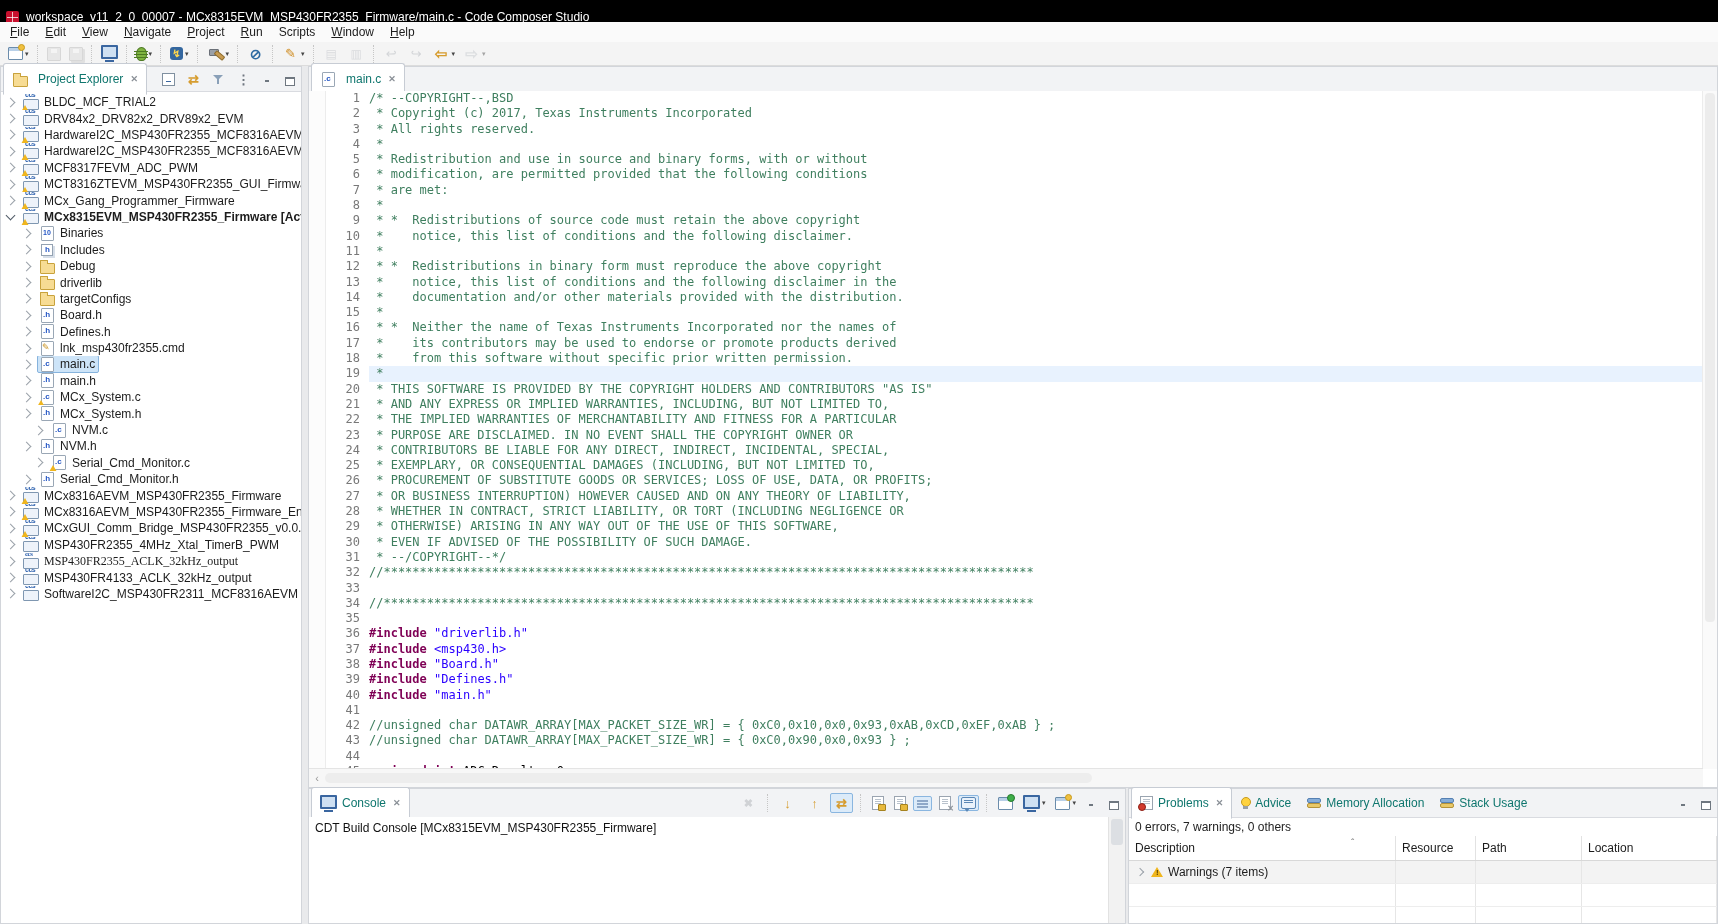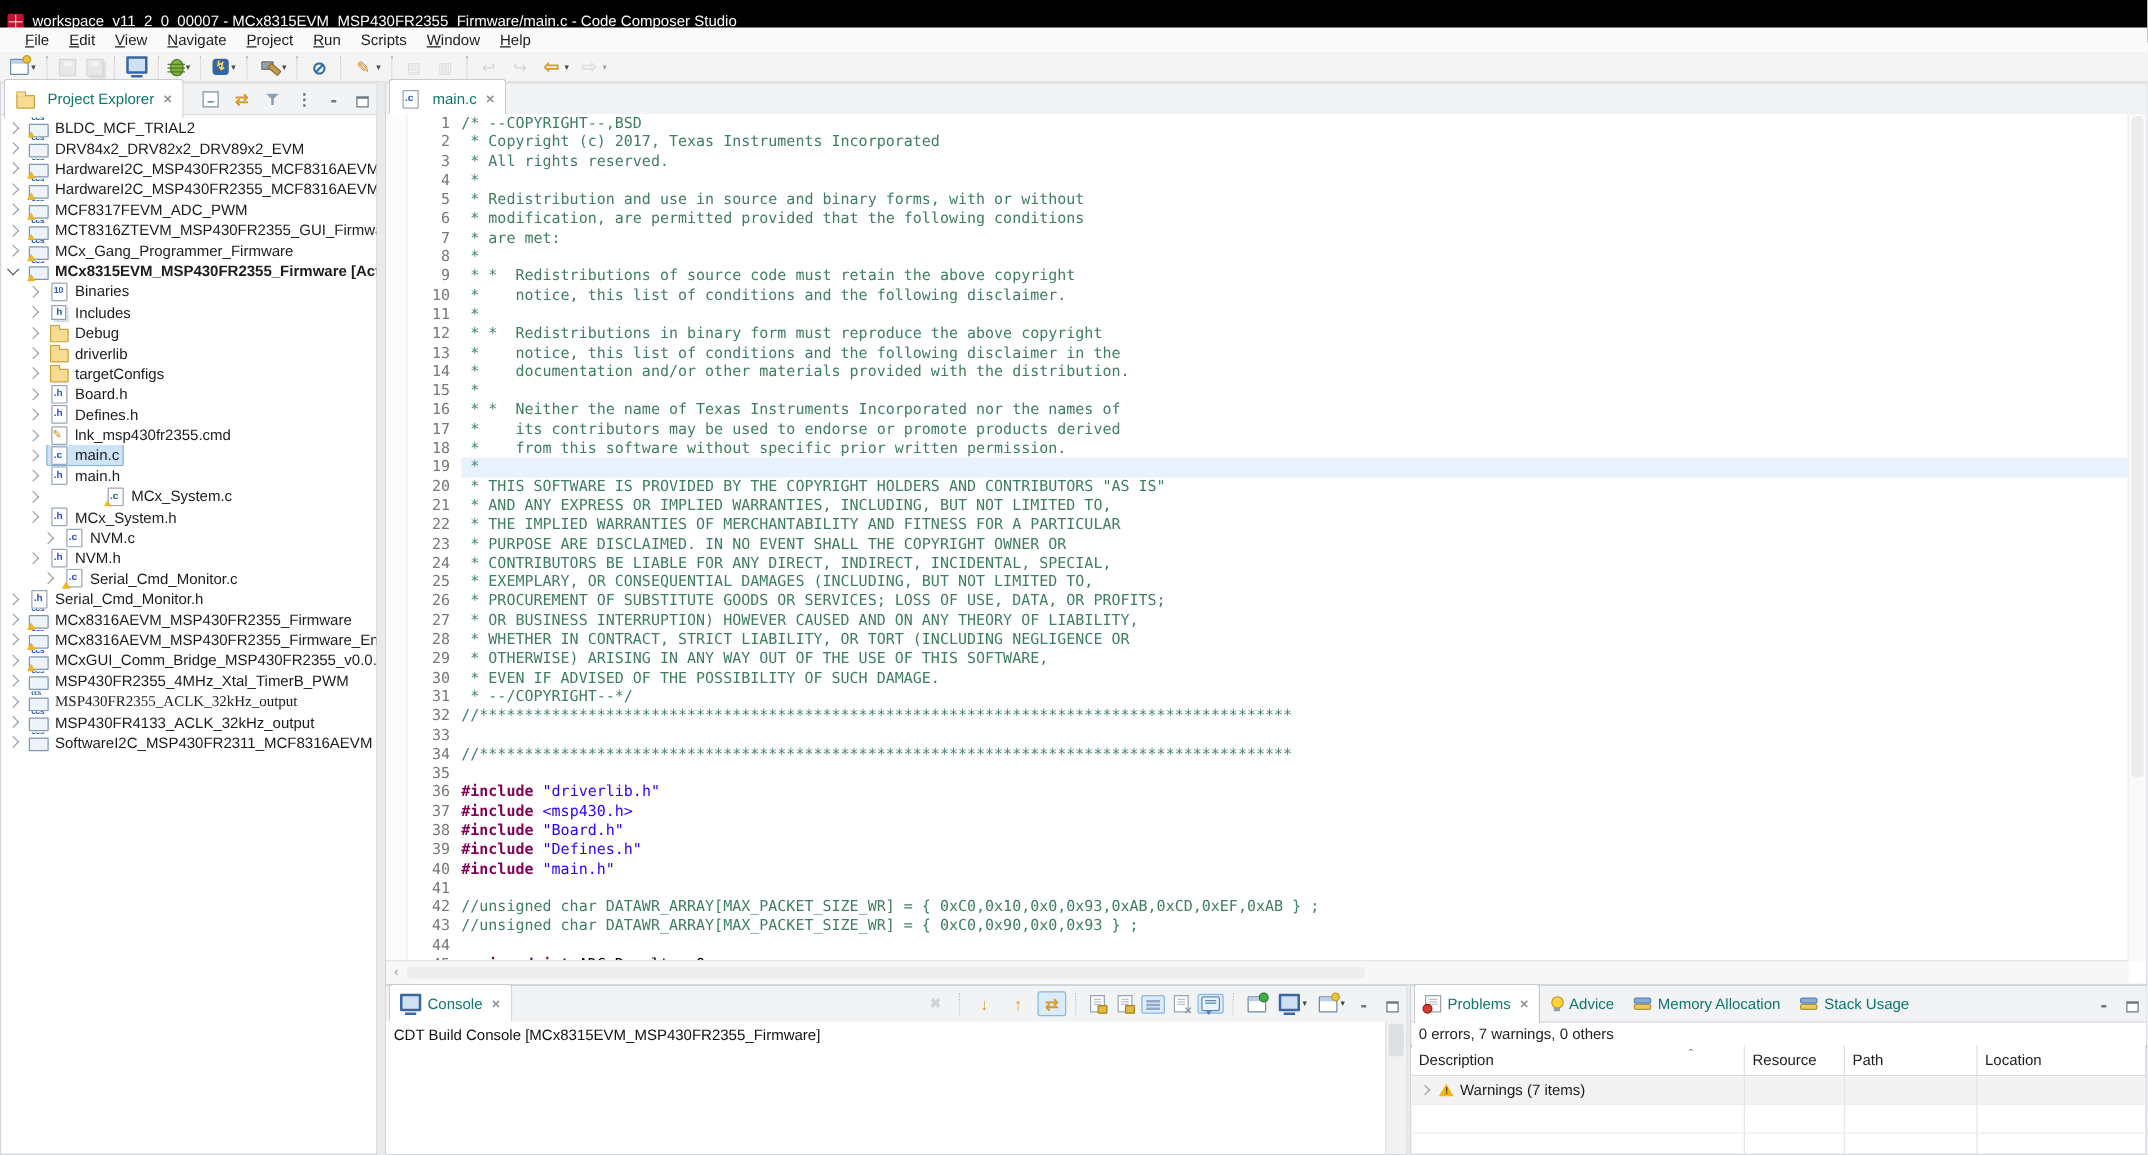--- a/index.html
+++ b/index.html
@@ -10,7 +10,7 @@
   .app-logo::before{content:"";position:absolute;left:6px;top:1px;width:1px;height:11px;background:rgba(255,255,255,.75)}
   .app-logo::after{content:"";position:absolute;left:1px;top:6px;width:11px;height:1px;background:rgba(255,255,255,.75)}
   
-  .menubar{position:absolute;left:0;top:22px;width:100%;height:20px;background:#fafafa;display:flex;align-items:center;padding-left:12px;box-sizing:border-box}
+  .menubar{position:absolute;left:0;top:22px;width:100%;height:20px;background:#fafafa;display:flex;align-items:center;padding-left:2px;box-sizing:border-box}
   .mi{padding:2px 8px;cursor:default}
   
   .toolbar{position:absolute;left:0;top:42px;width:100%;height:24px;background:#f4f4f4;border-bottom:1px solid #dcdcdc;display:flex;align-items:center;padding-left:4px;box-sizing:border-box}

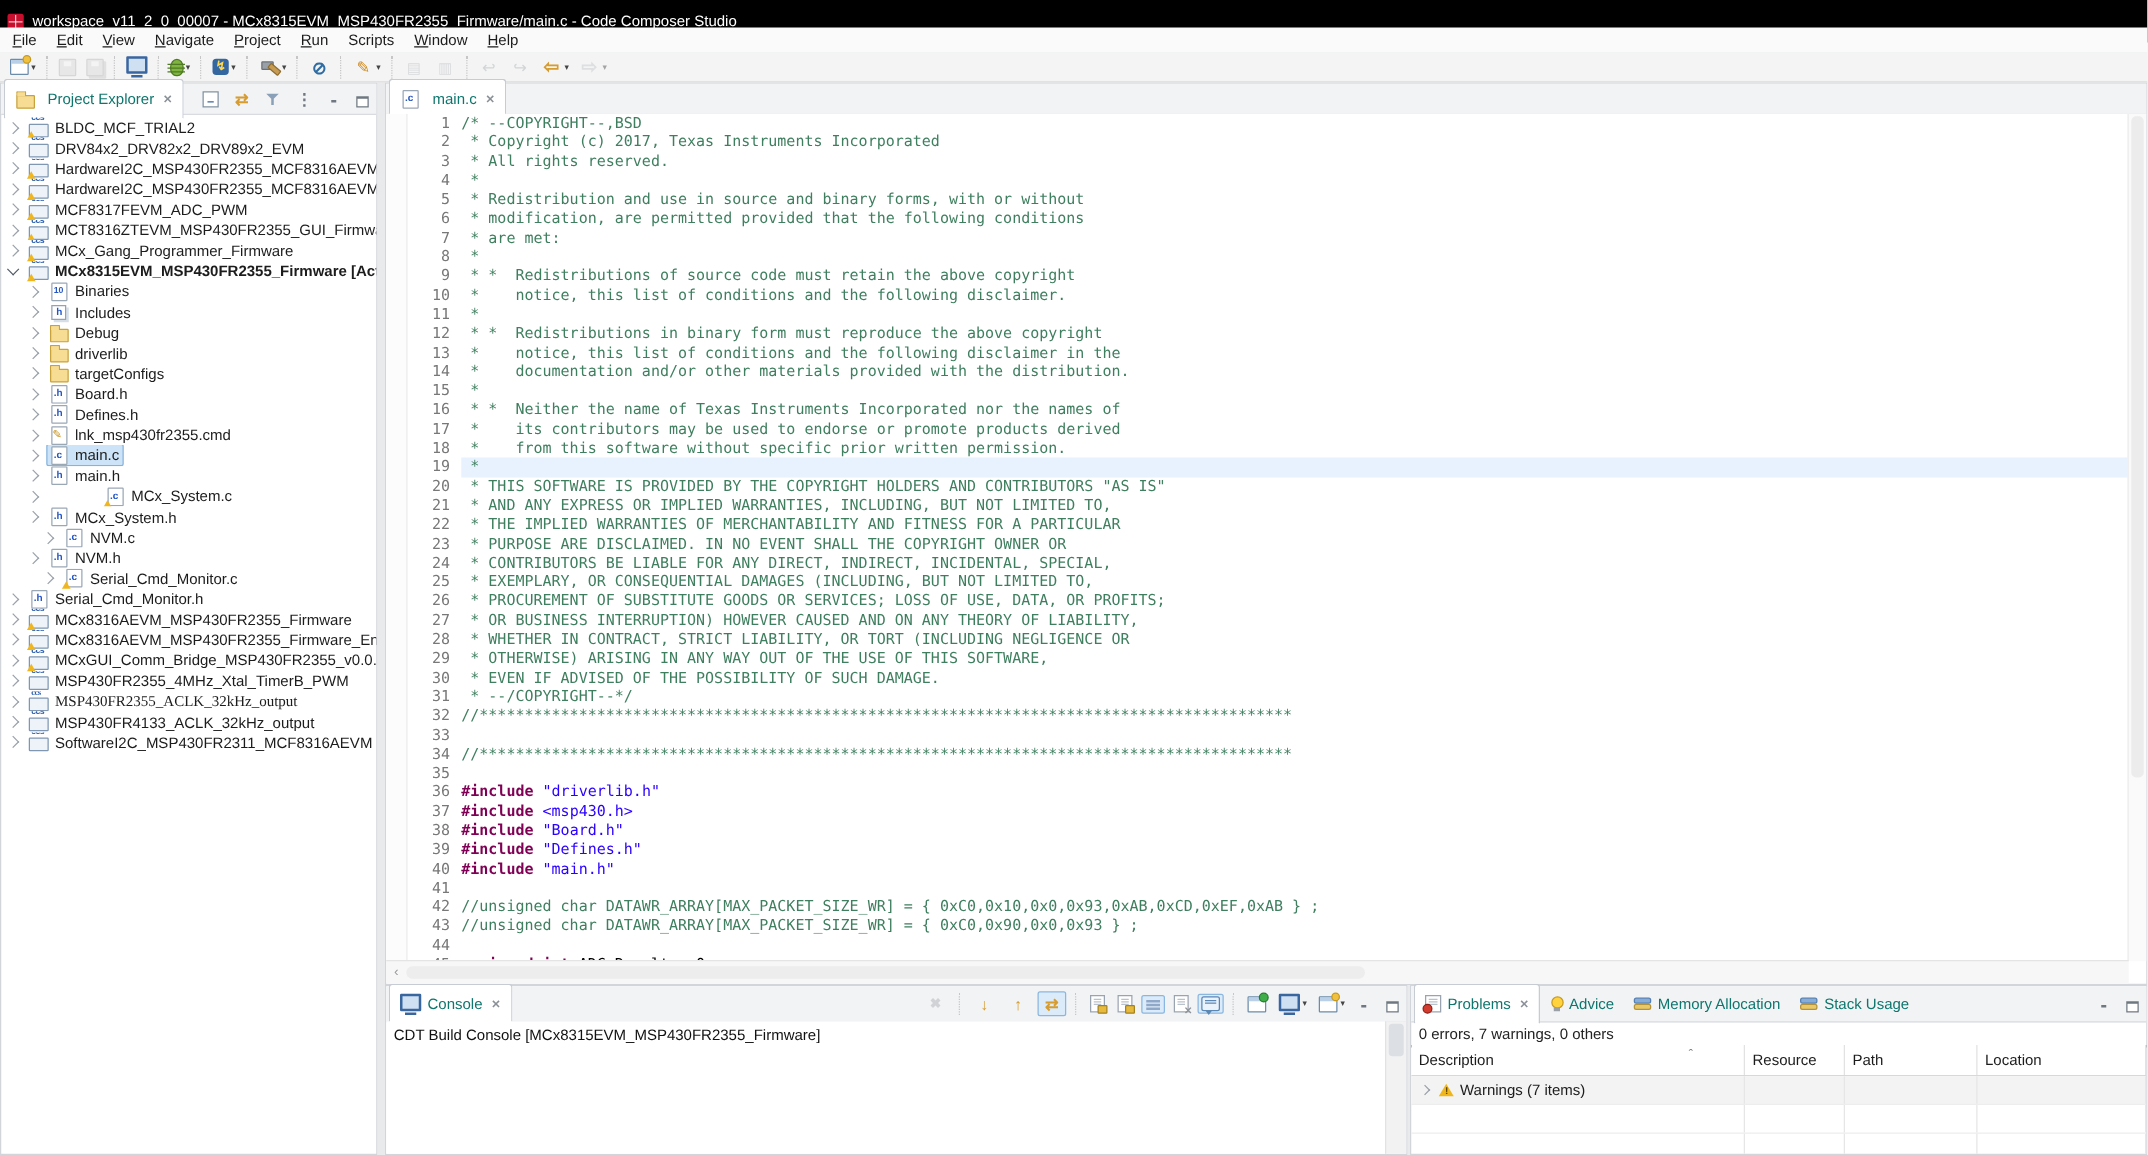--- a/index.html
+++ b/index.html
@@ -401,7 +401,7 @@
           <span class="tlabel">main.h</span>
         </span>
       </div>
-      <div class="trow" style="padding-left: 20px; gap: 45px;">
+      <div class="trow" style="padding-left: 20px;">
         <span class="chev"></span>
         <span class="tsel">
           <span class="ti ti-cfile">

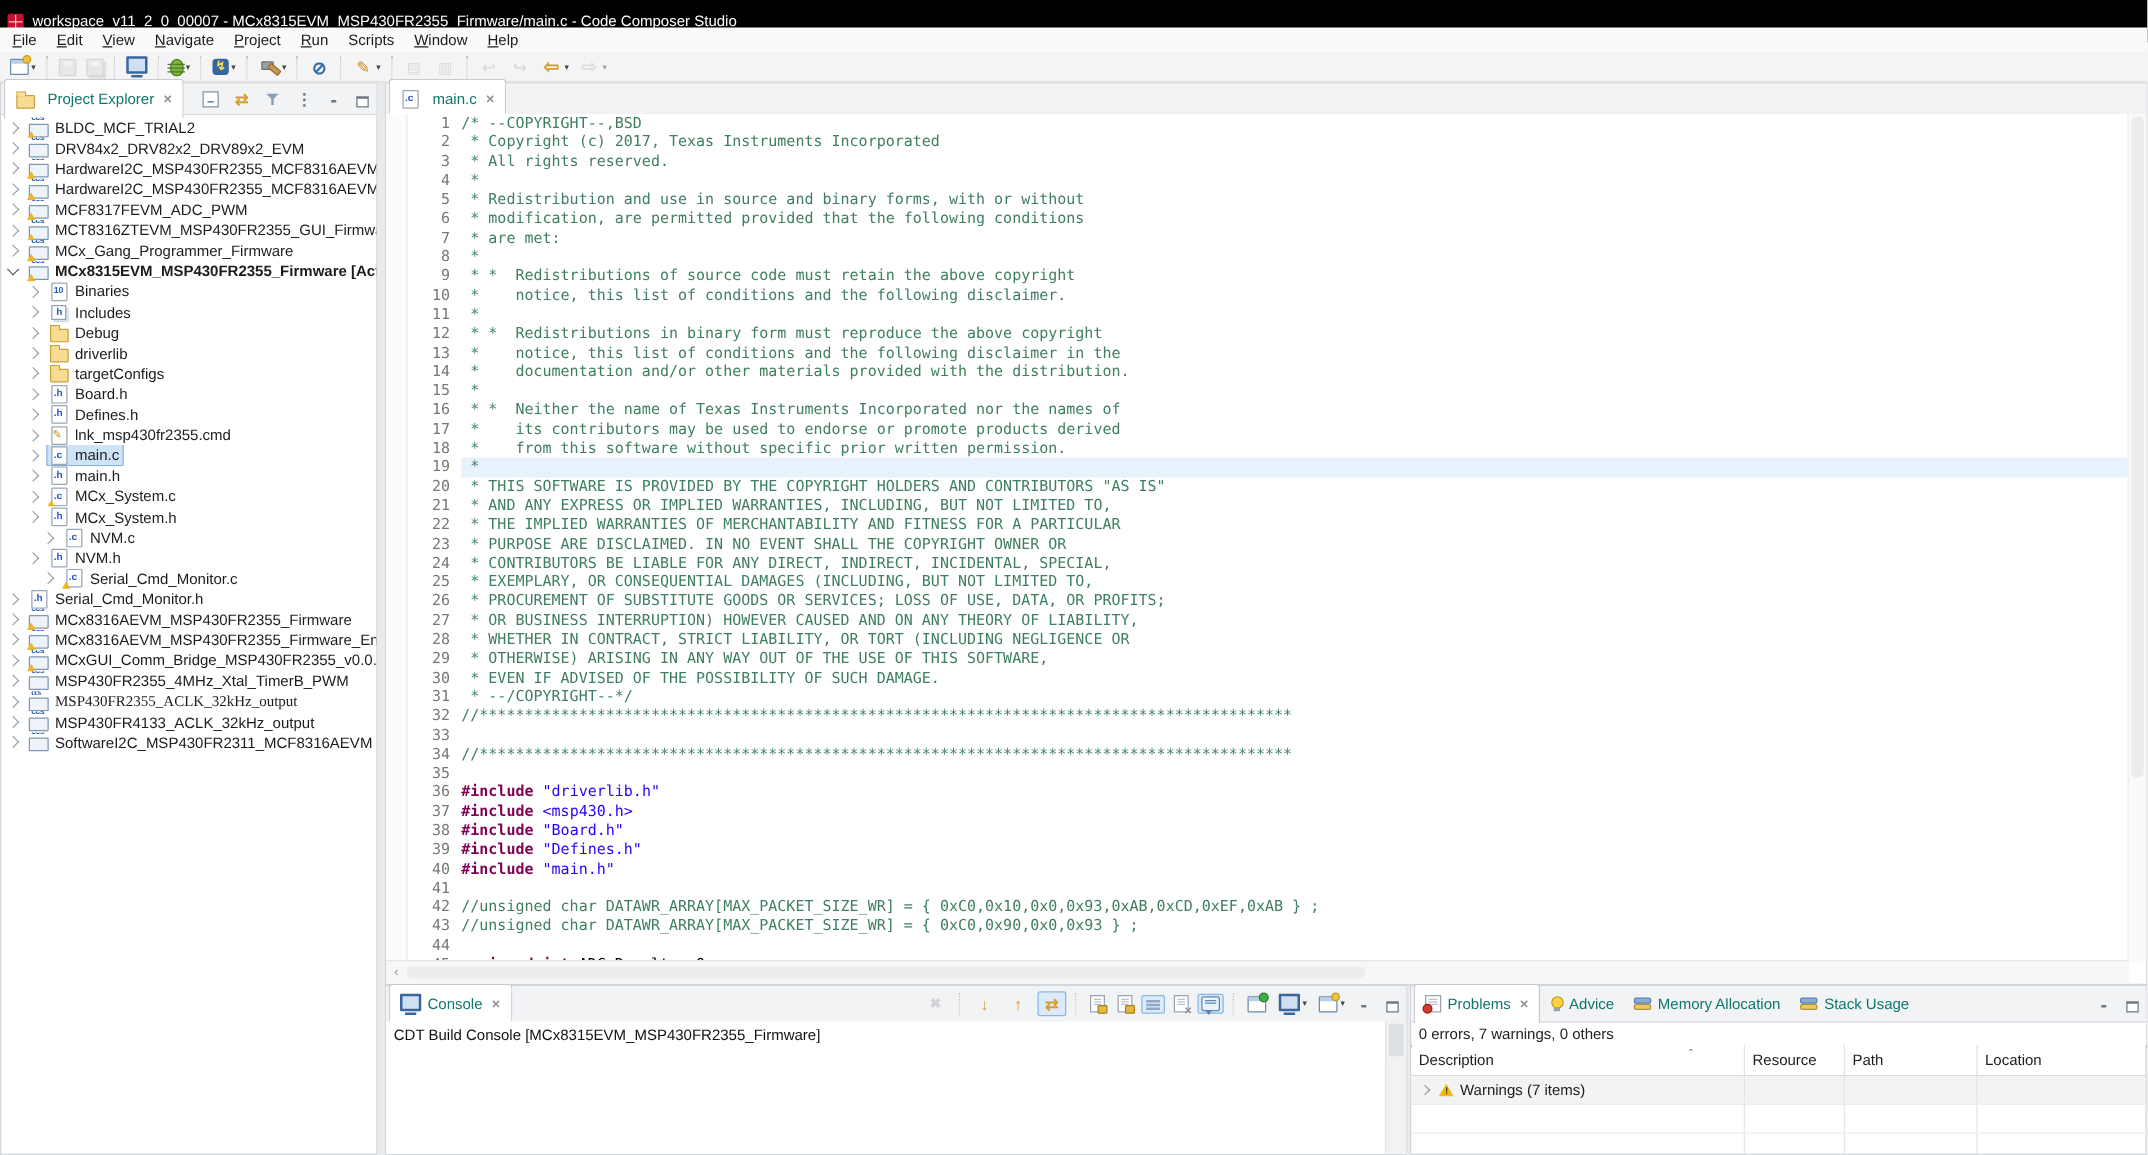--- a/index.html
+++ b/index.html
@@ -440,7 +440,7 @@
           <span class="tlabel">Serial_Cmd_Monitor.c</span>
         </span>
       </div>
-      <div class="trow" style="padding-left: 4px;">
+      <div class="trow" style="padding-left: 20px;">
         <span class="chev"></span>
         <span class="tsel">
           <span class="ti ti-hfile"></span>

